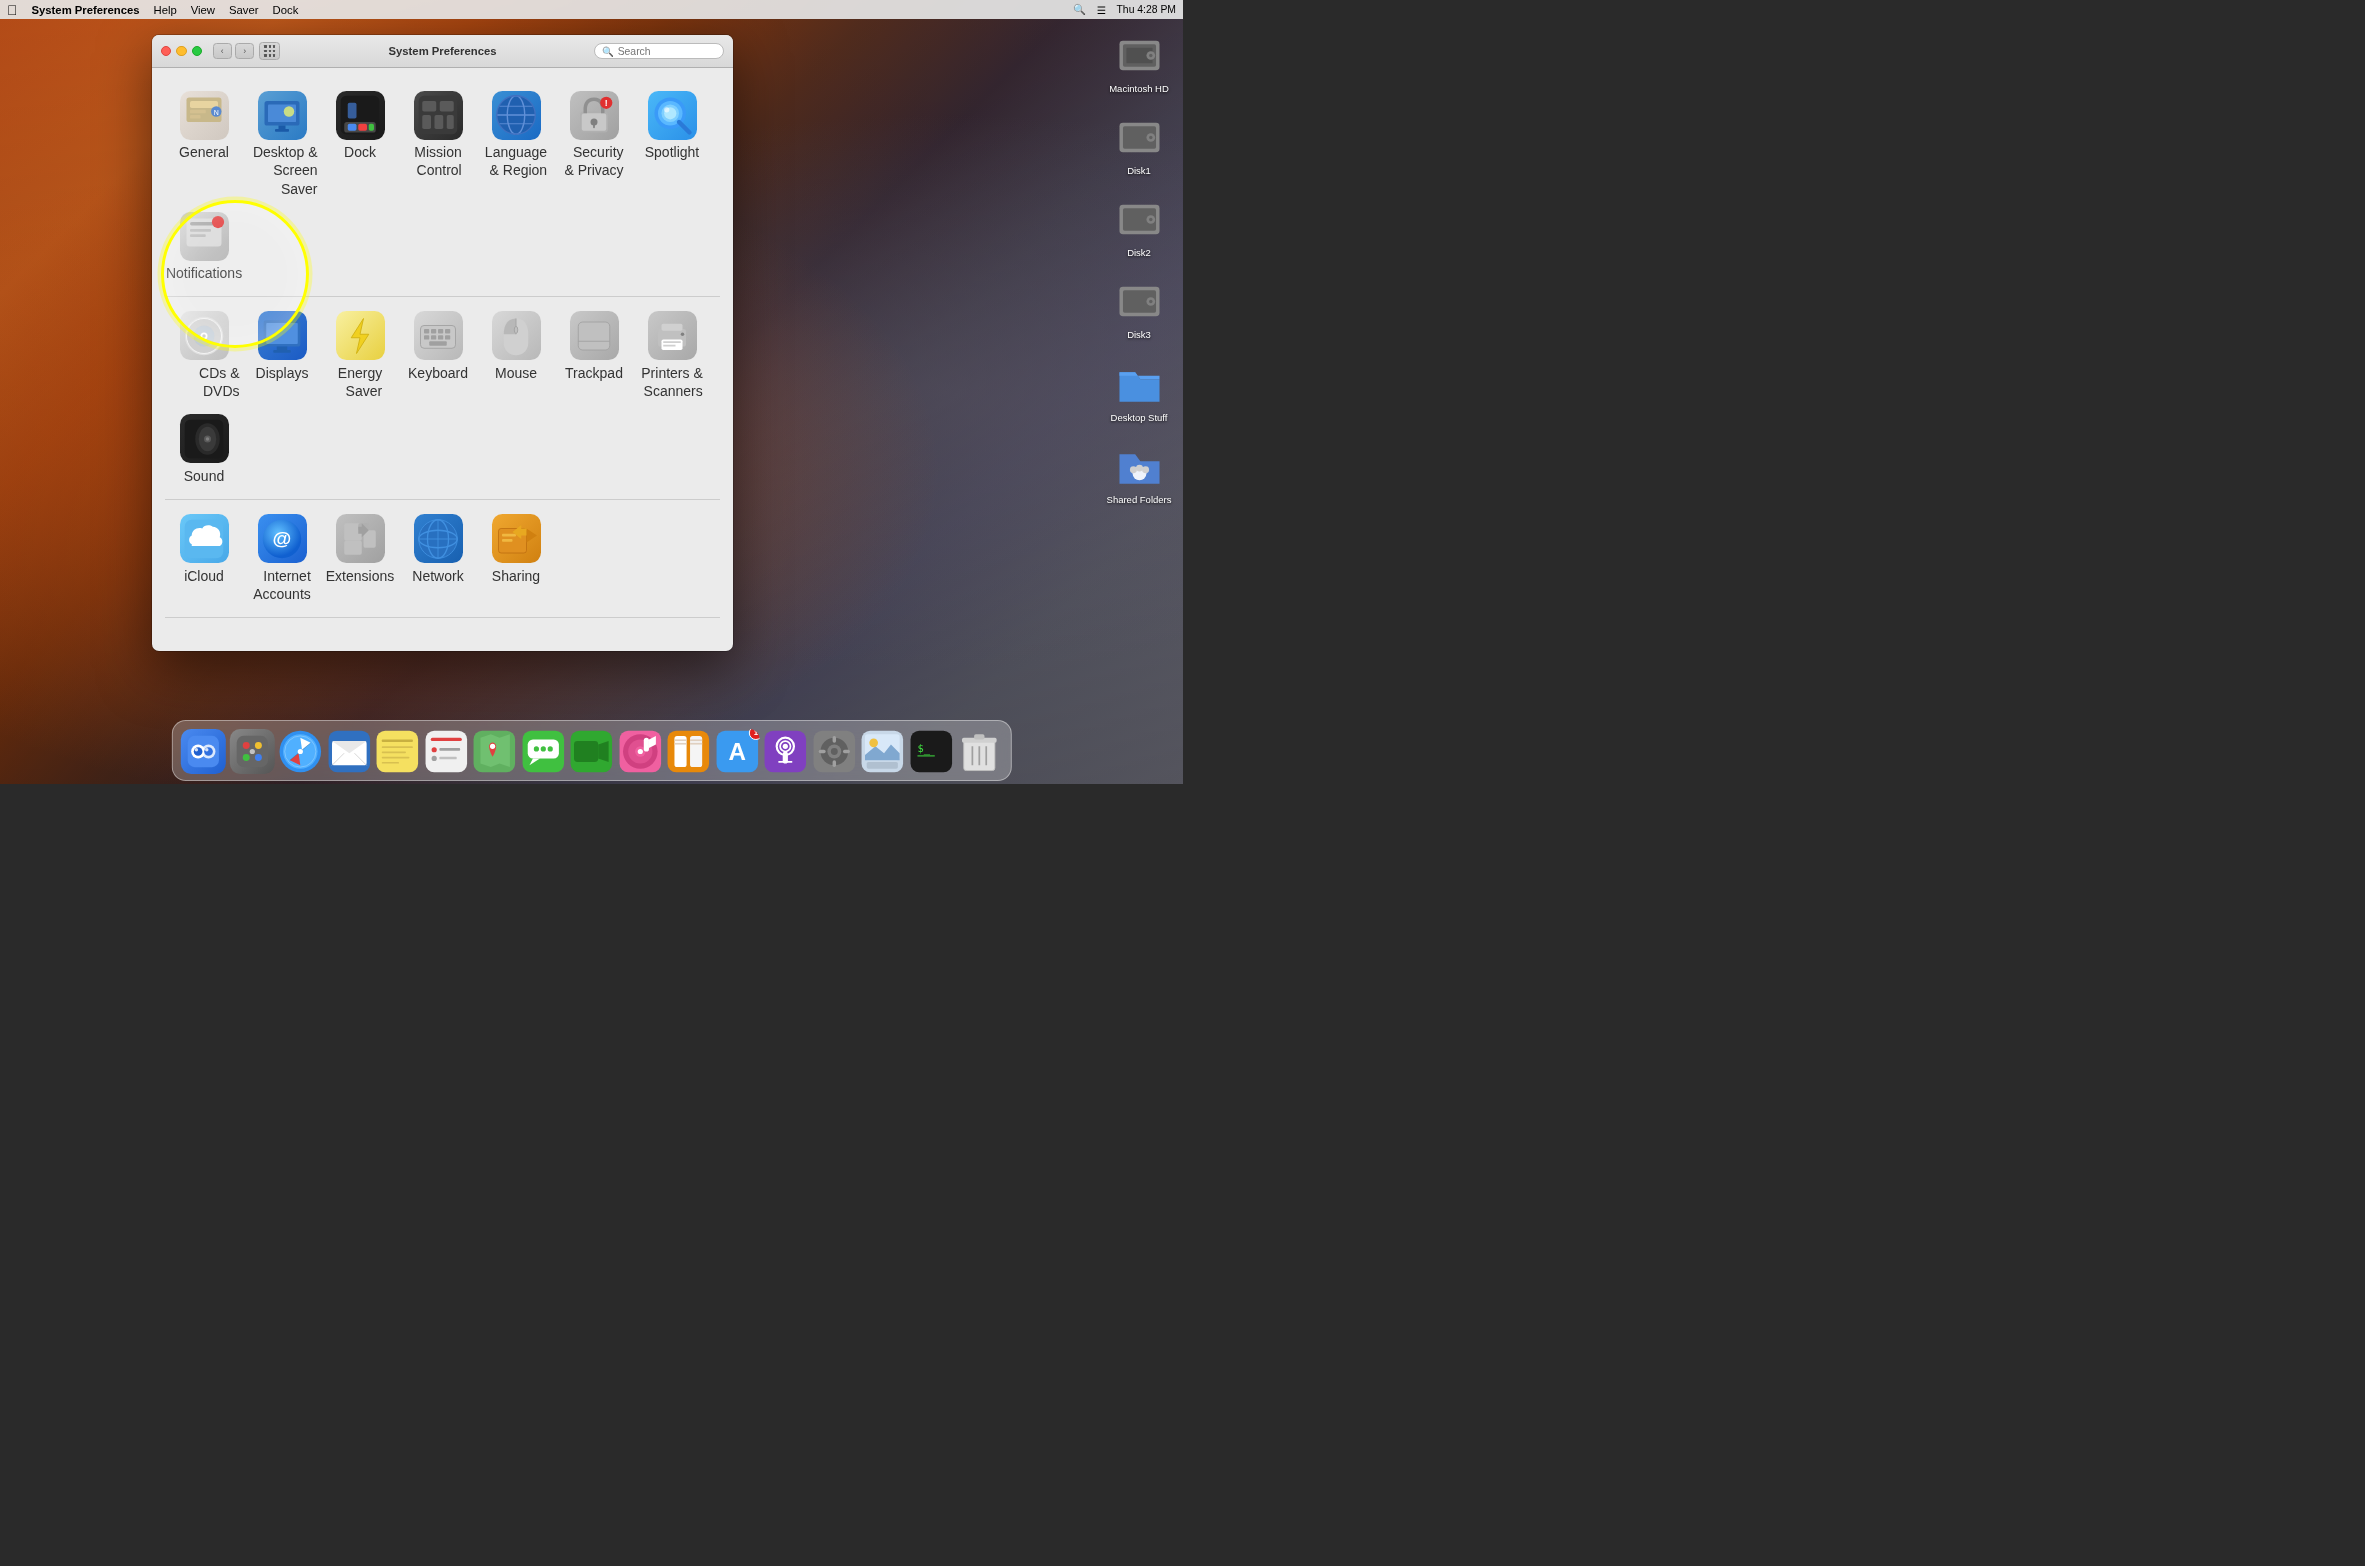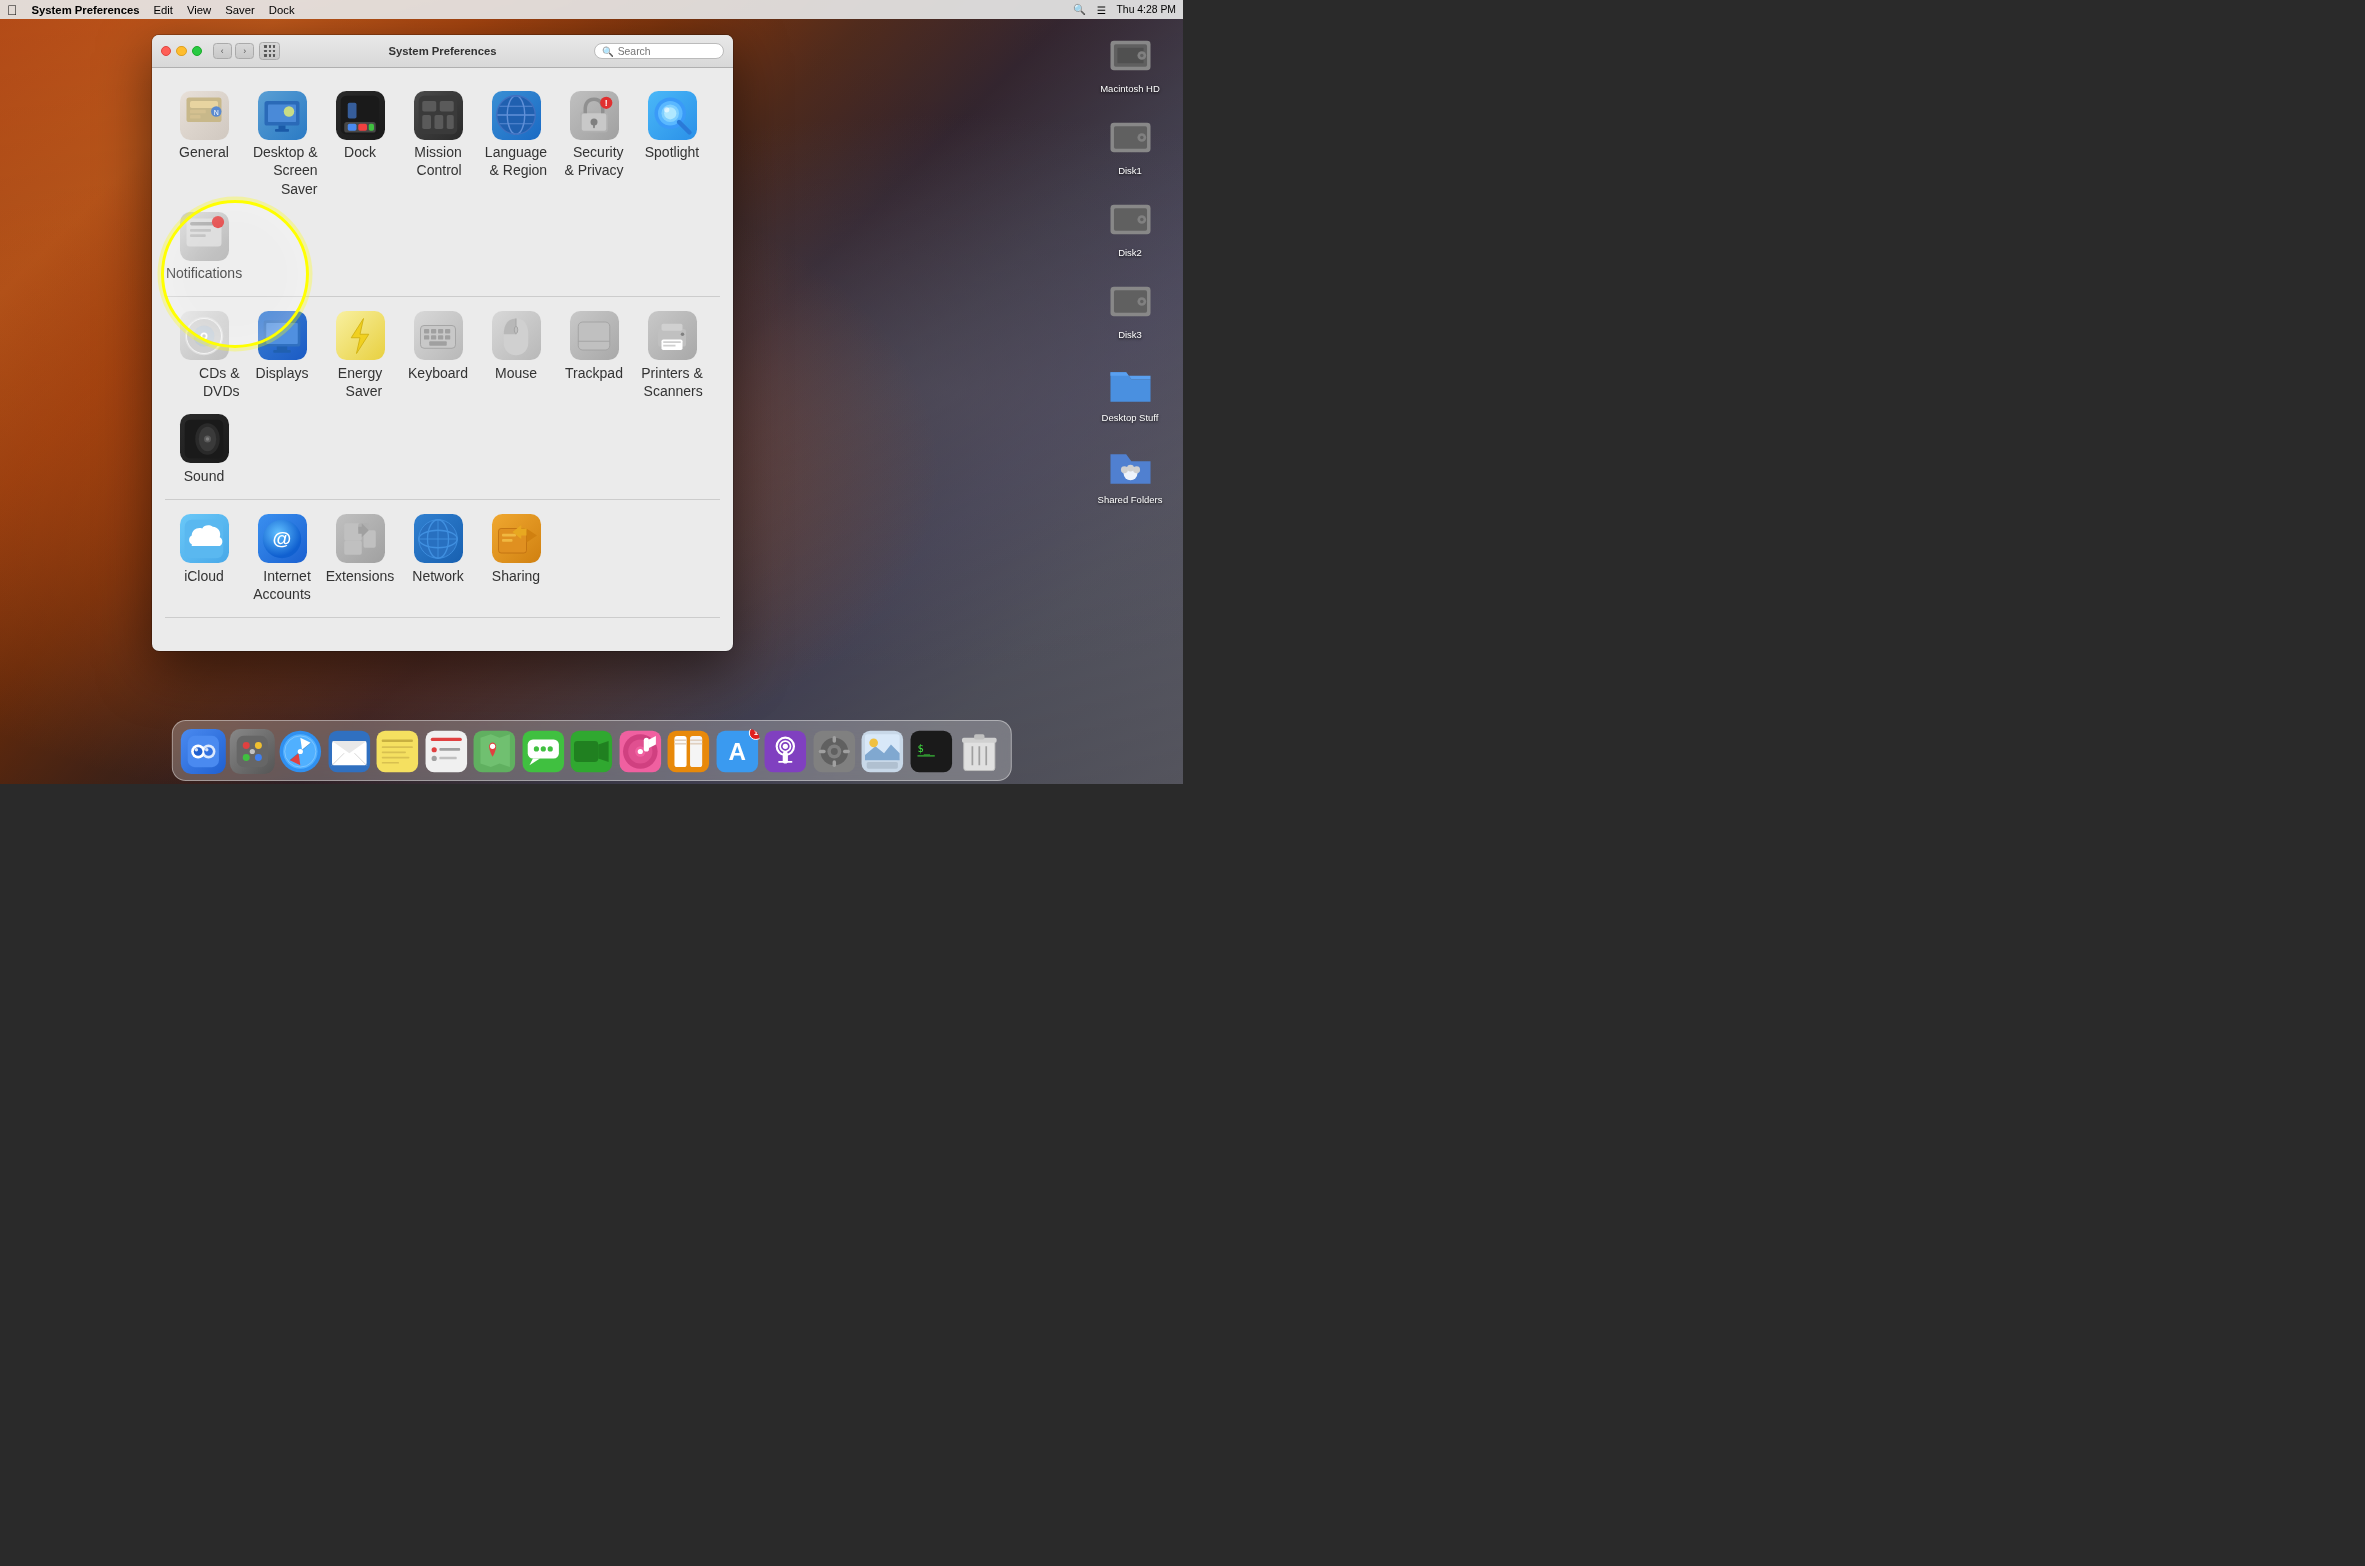--- a/index.html
+++ b/index.html
@@ -405,7 +405,7 @@
 <div class="menubar">
   <span class="menubar-apple"></span>
   <span class="menubar-item bold">System Preferences</span>
-  <span class="menubar-item">Edit</span>
+  <span class="menubar-item">Help</span>
   <span class="menubar-item">View</span>
   <span class="menubar-item">Saver</span>
   <span class="menubar-item">Dock</span>

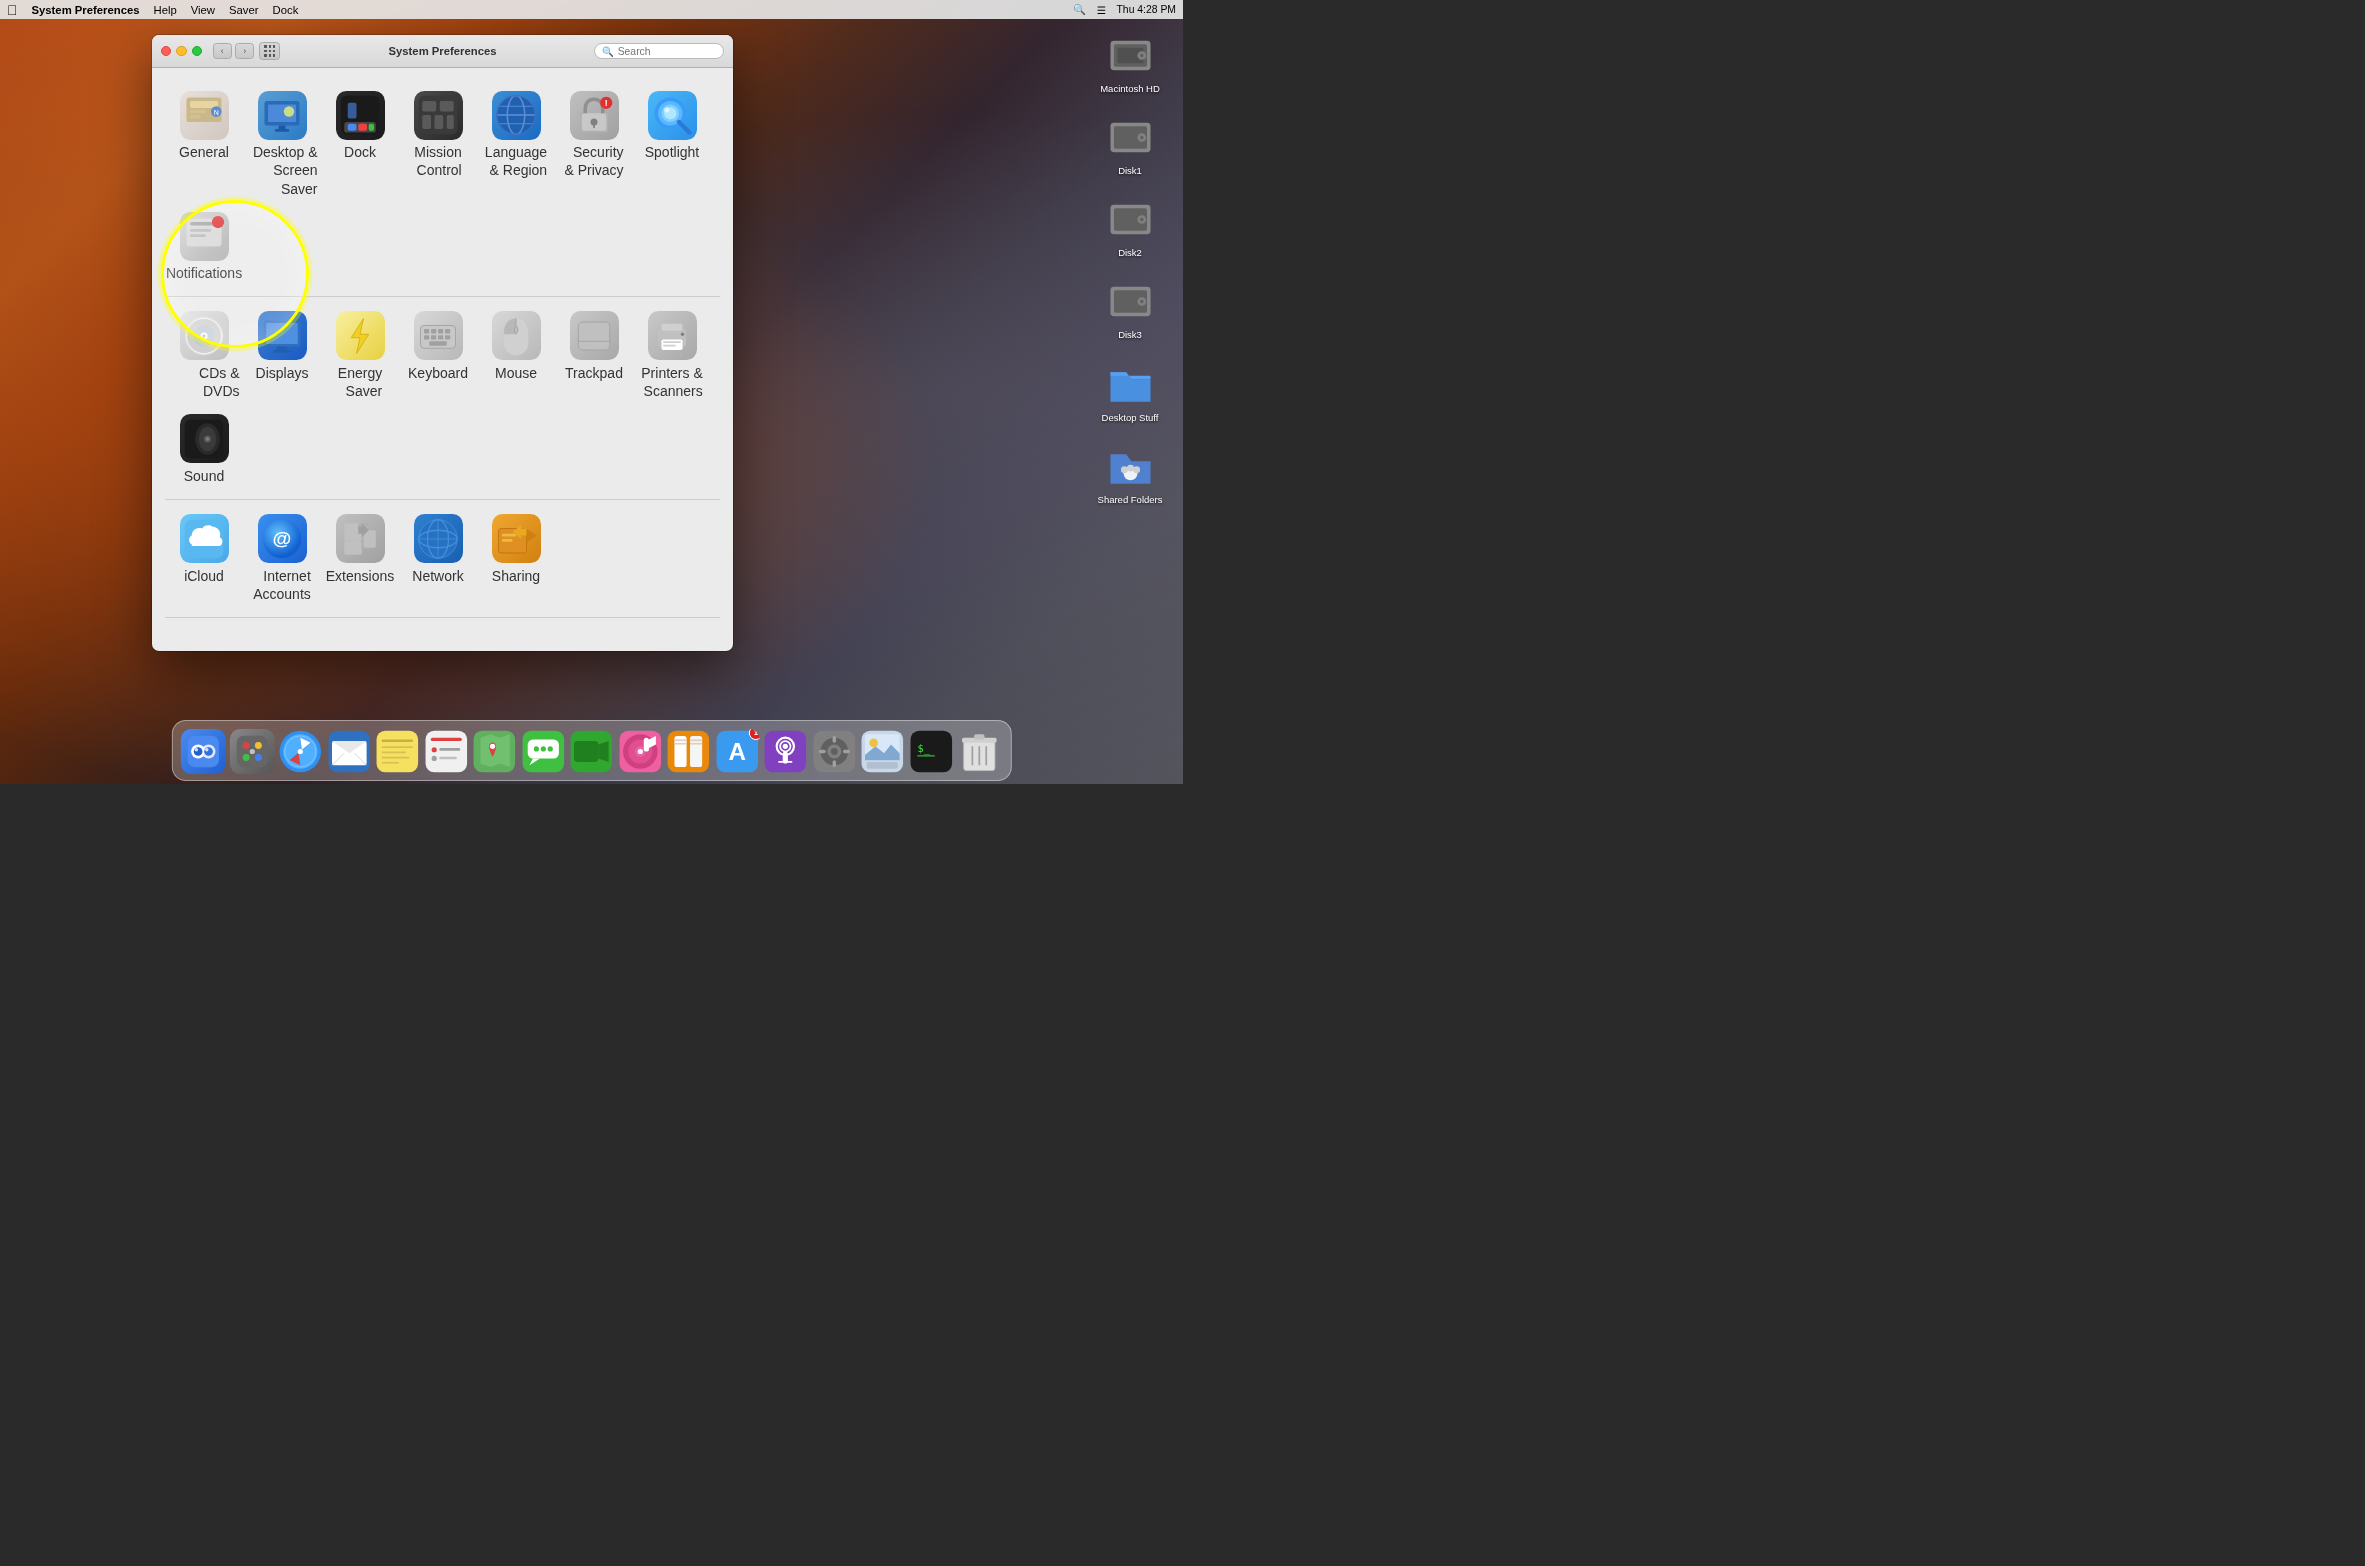--- a/index.html
+++ b/index.html
@@ -344,7 +344,7 @@
     .desktop-icons {
       position: absolute;
       top: 26px;
-      right: 17px;
+      right: 8px;
       display: flex;
       flex-direction: column;
       gap: 10.4px;

